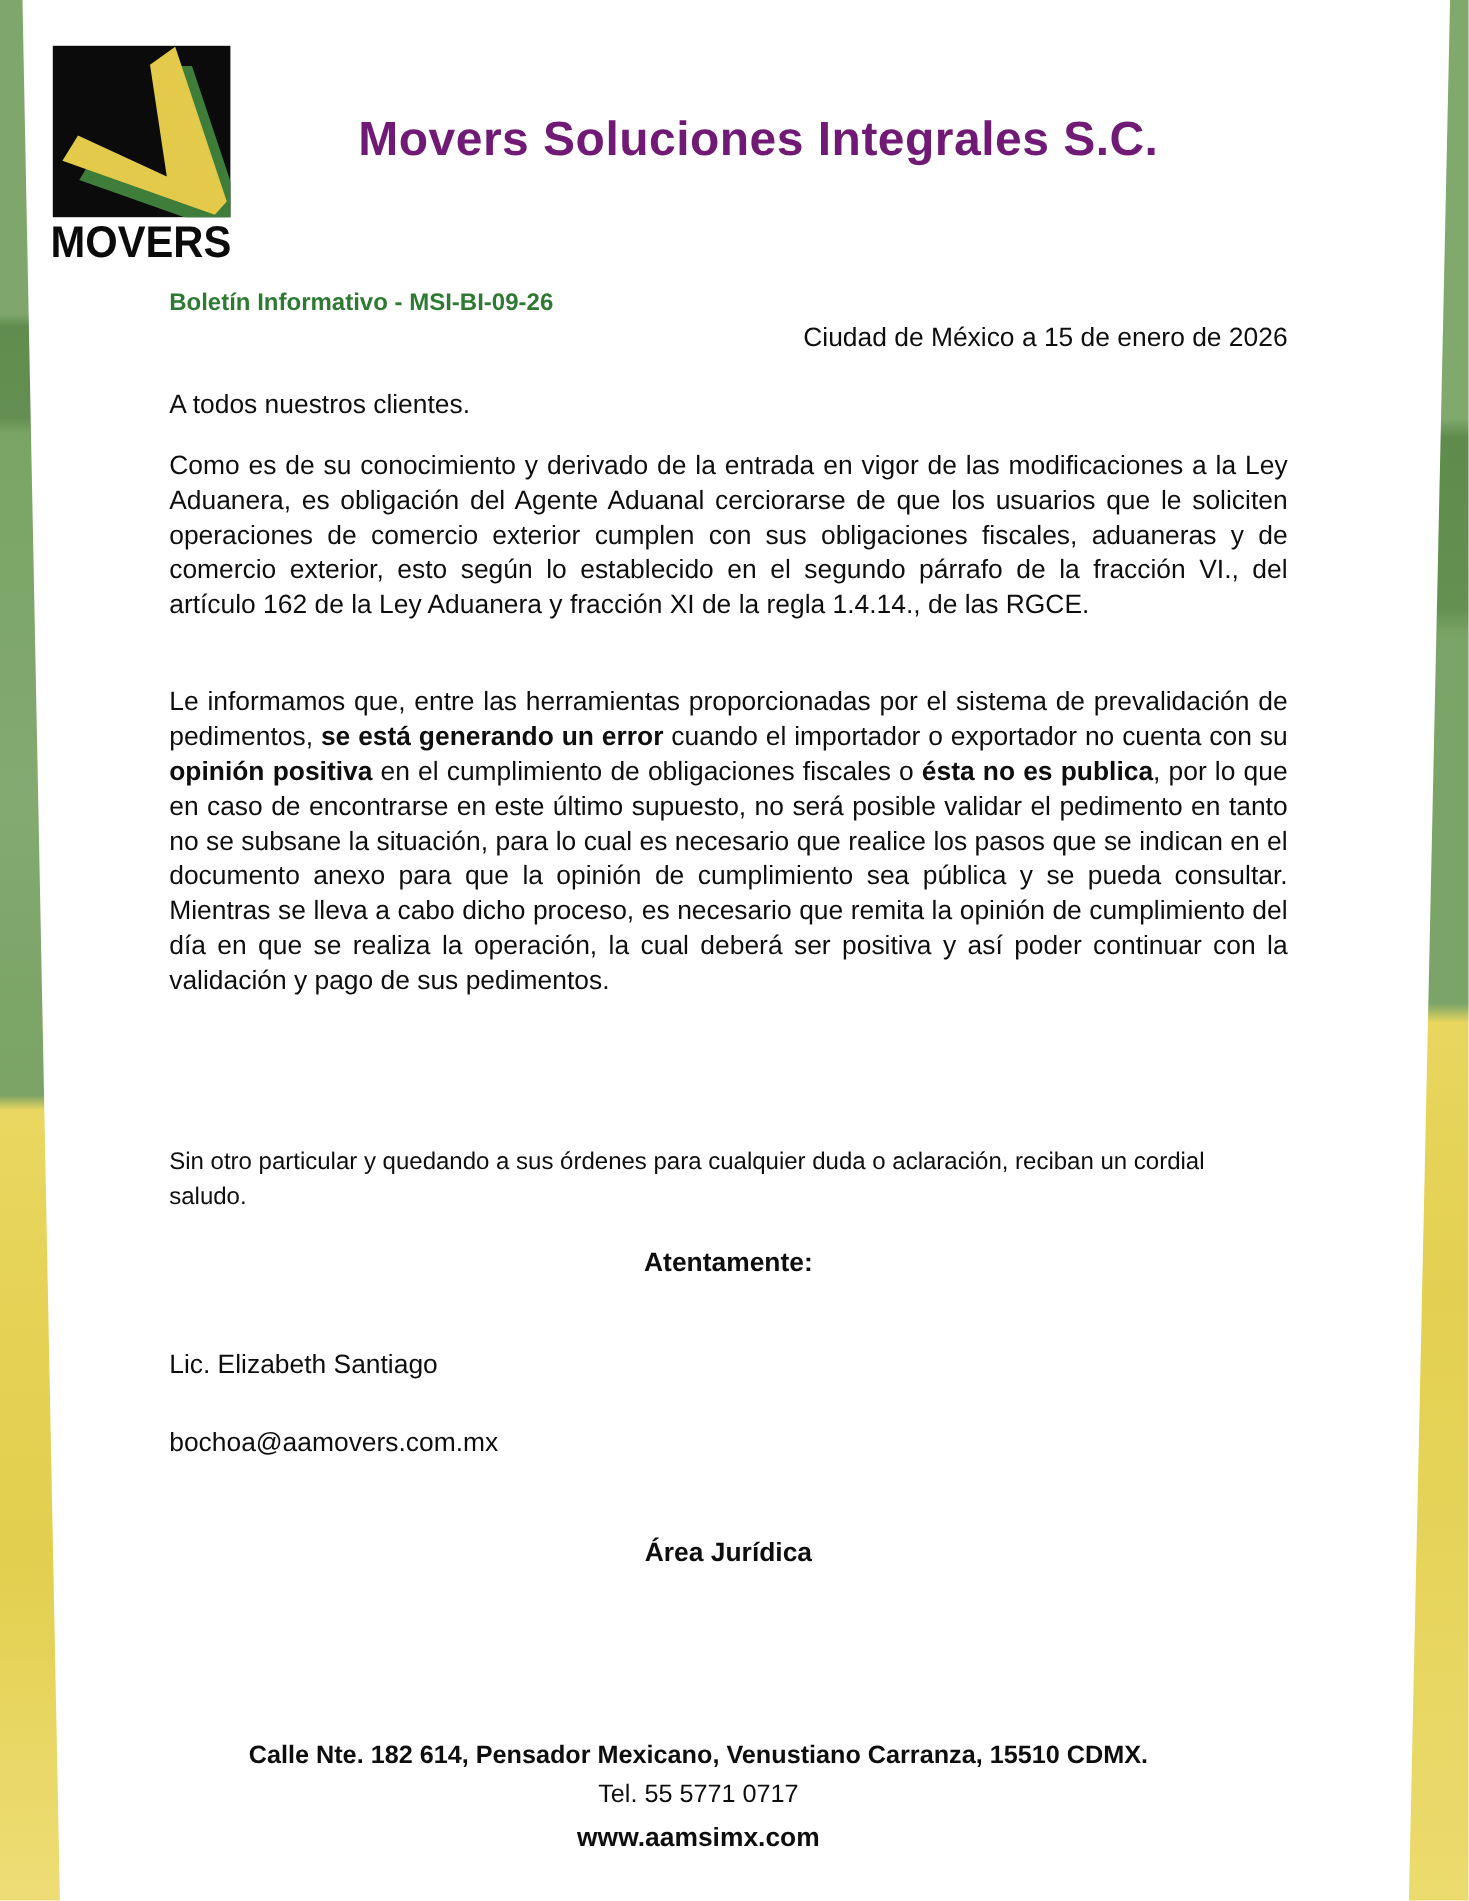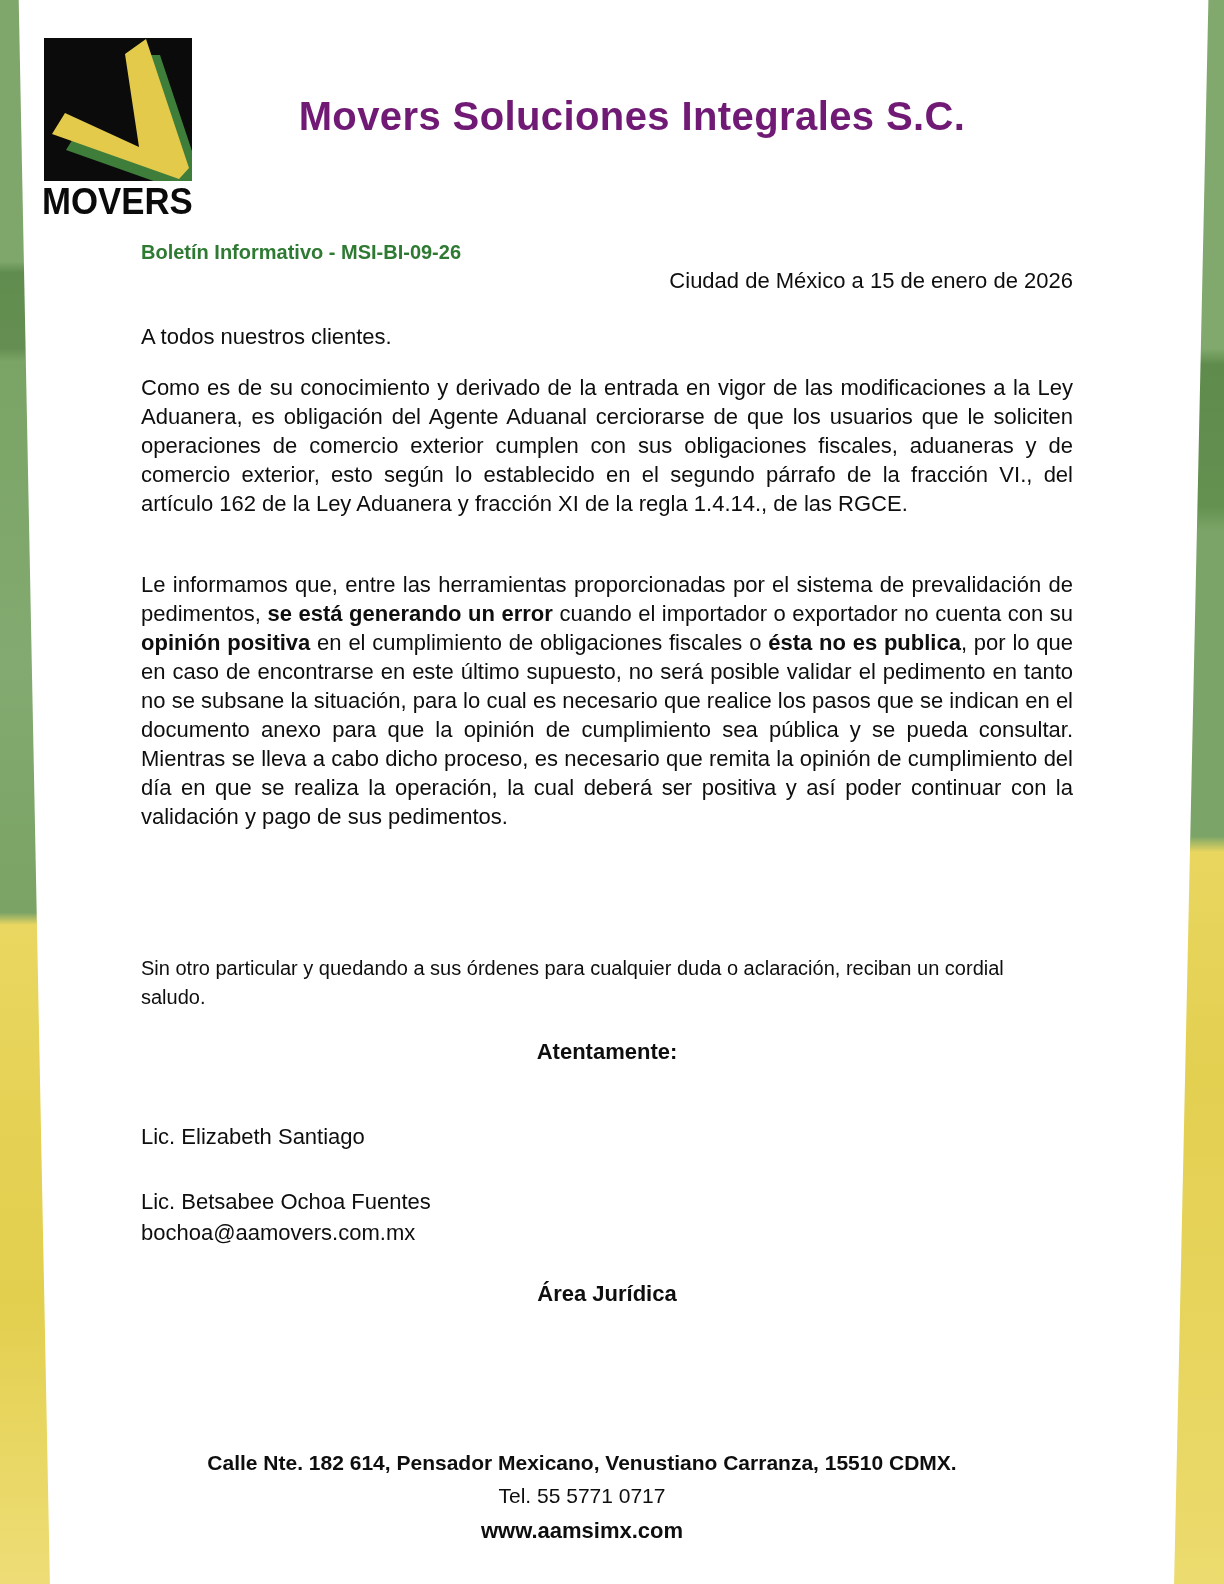--- a/index.html
+++ b/index.html
@@ -106,7 +106,6 @@
 </div>
 
 <div class="col sig sig2" style="position:absolute;">
-  <div>Lic. Betsabee Ochoa Fuentes</div>
   <div>bochoa@aamovers.com.mx</div>
 </div>
 

